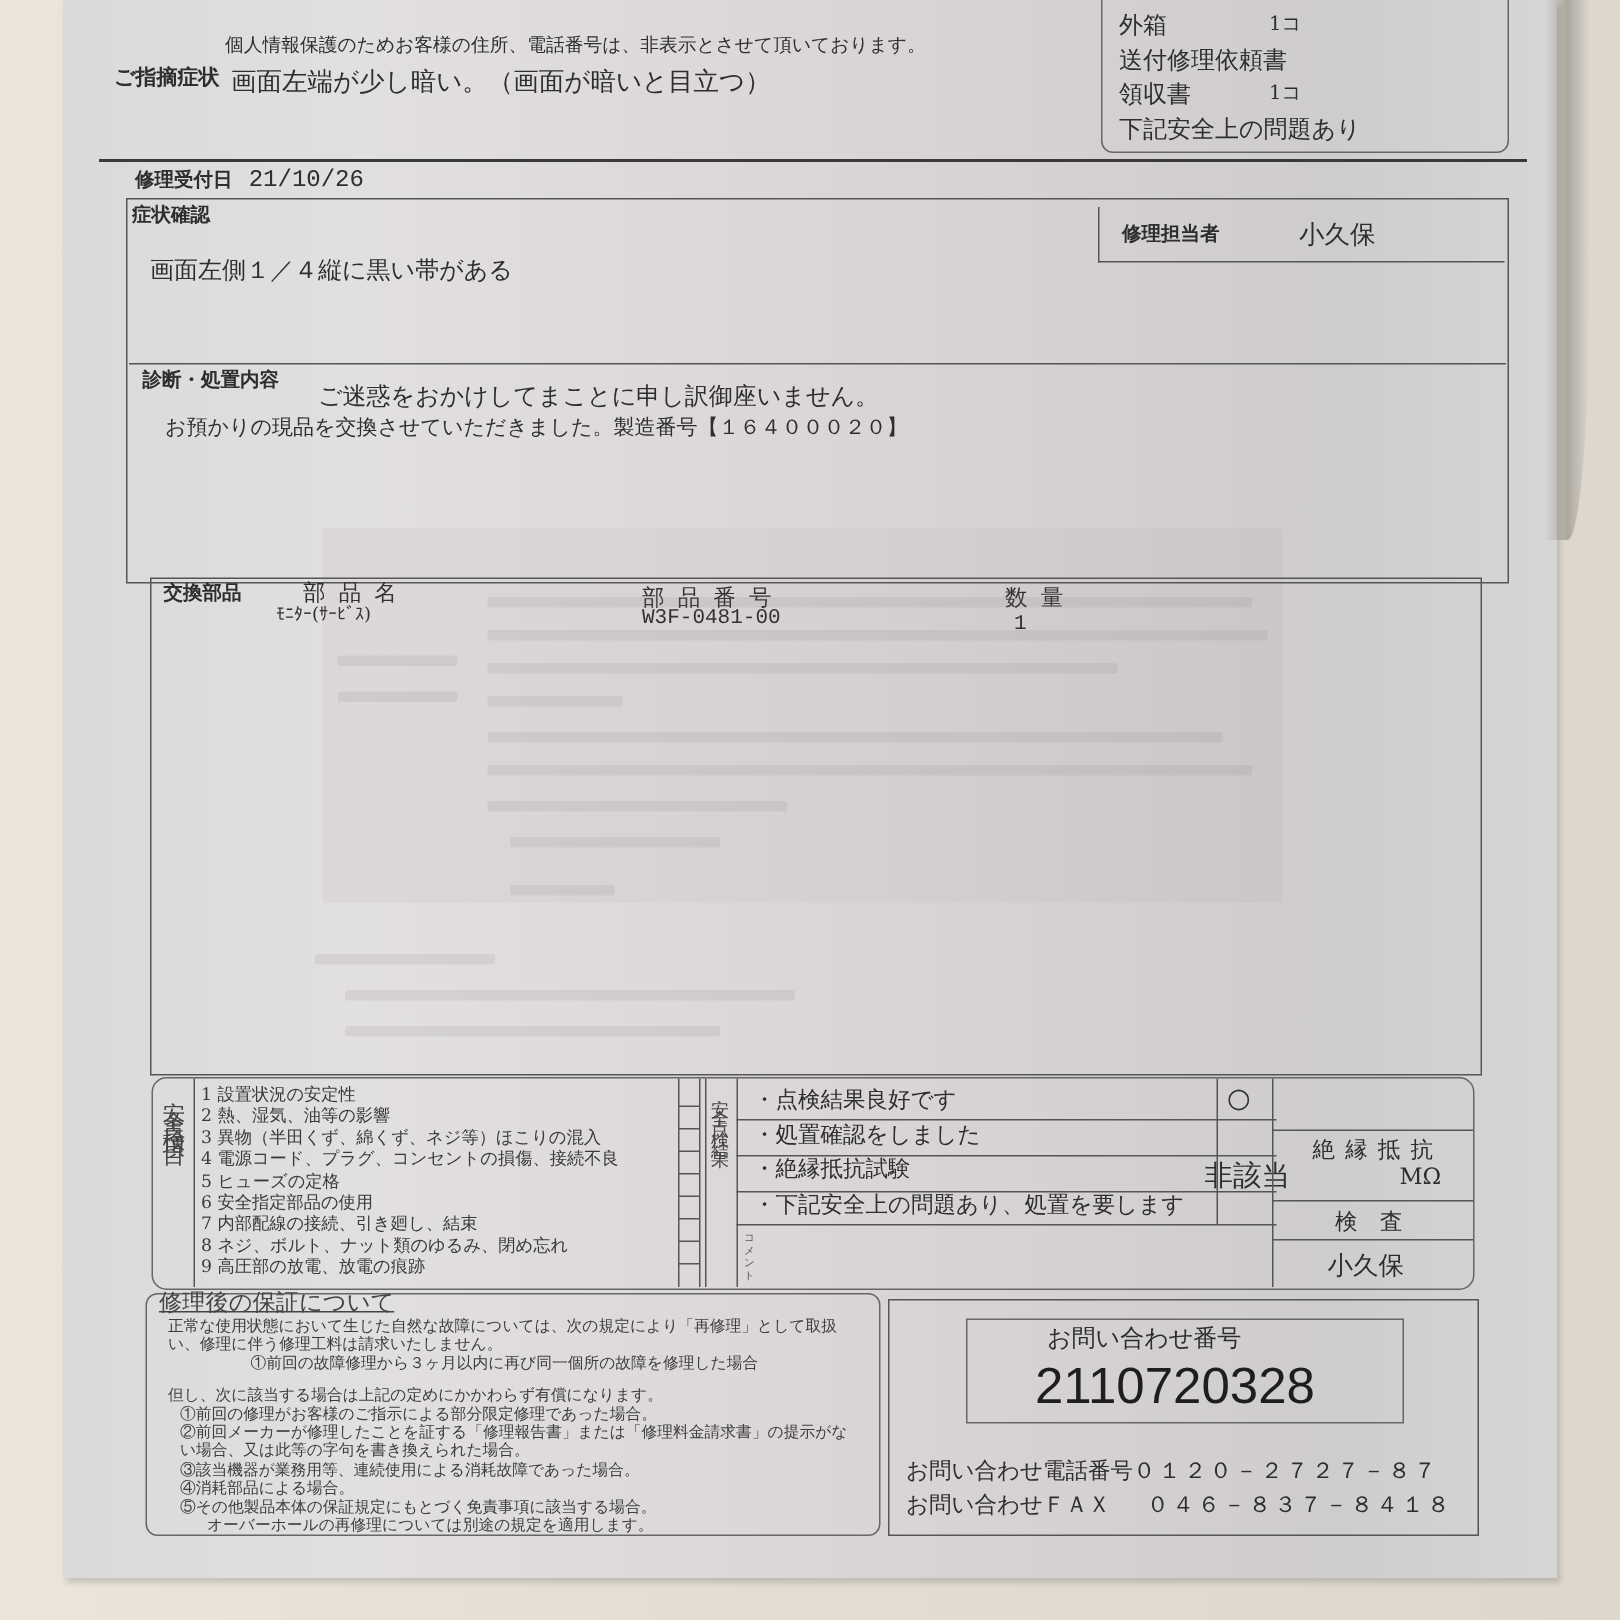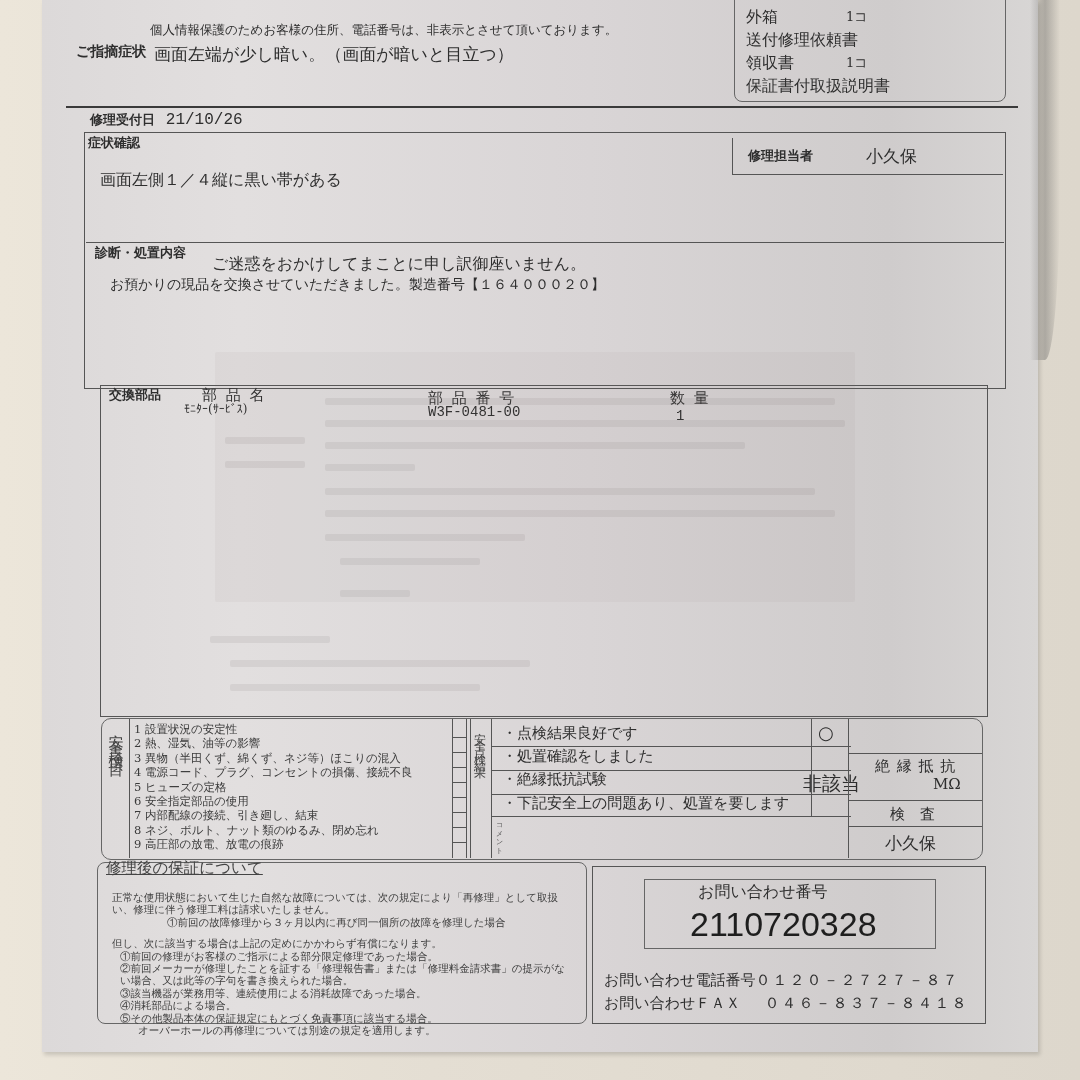--- a/index.html
+++ b/index.html
@@ -39,7 +39,7 @@
   <div><span>外箱</span><span style="position:absolute;left:100px;font-size:13px;">1コ</span></div>
   <div><span>送付修理依頼書</span></div>
   <div><span>領収書</span><span style="position:absolute;left:100px;font-size:13px;">1コ</span></div>
-  <div><span>保証書付取扱説明書</span></div>
+  <div><span>下記安全上の問題あり</span></div>
 </div>
 
 <div class="hline" style="left:66px;top:106px;width:952px;border-top:2px solid #3a3a3a;"></div>

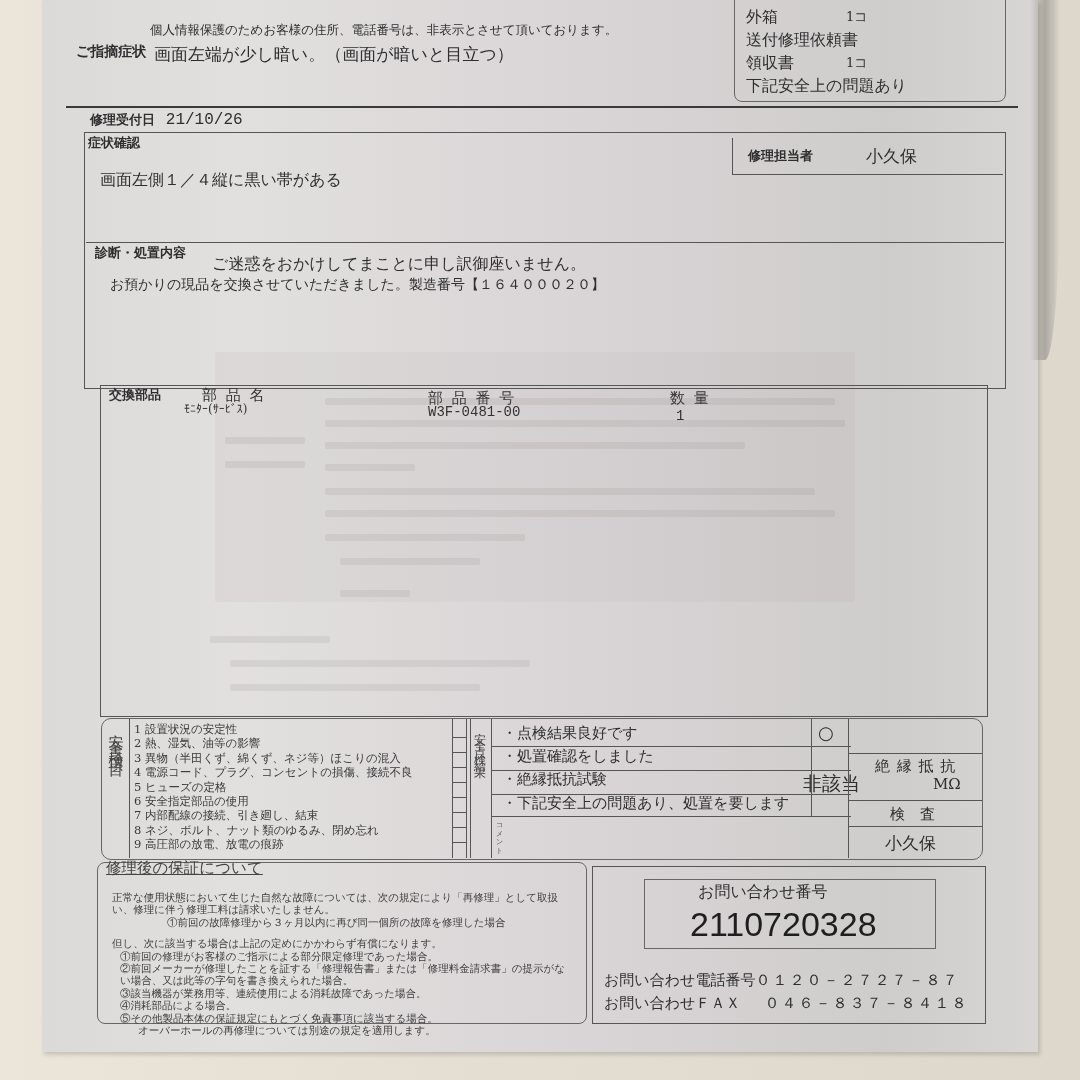--- a/index.html
+++ b/index.html
@@ -147,7 +147,7 @@
 
 <div class="rbox" style="left:97px;top:862px;width:488px;height:160px;border-radius:8px;"></div>
 <div class="abs serif" style="left:106px;top:858px;font-size:15.5px;text-decoration:underline;color:#444;">修理後の保証について</div>
-<div class="abs serif" style="left:112px;top:878px;width:462px;font-size:10.5px;line-height:12.4px;color:#3d3d3d;margin-top:13px;">
+<div class="abs serif" style="left:112px;top:878px;width:462px;font-size:10.5px;line-height:12.4px;color:#3d3d3d;">
   <div>正常な使用状態において生じた自然な故障については、次の規定により「再修理」として取扱い、修理に伴う修理工料は請求いたしません。</div>
   <div style="padding-left:55px;">①前回の故障修理から３ヶ月以内に再び同一個所の故障を修理した場合</div>
   <div style="height:9px;"></div>

